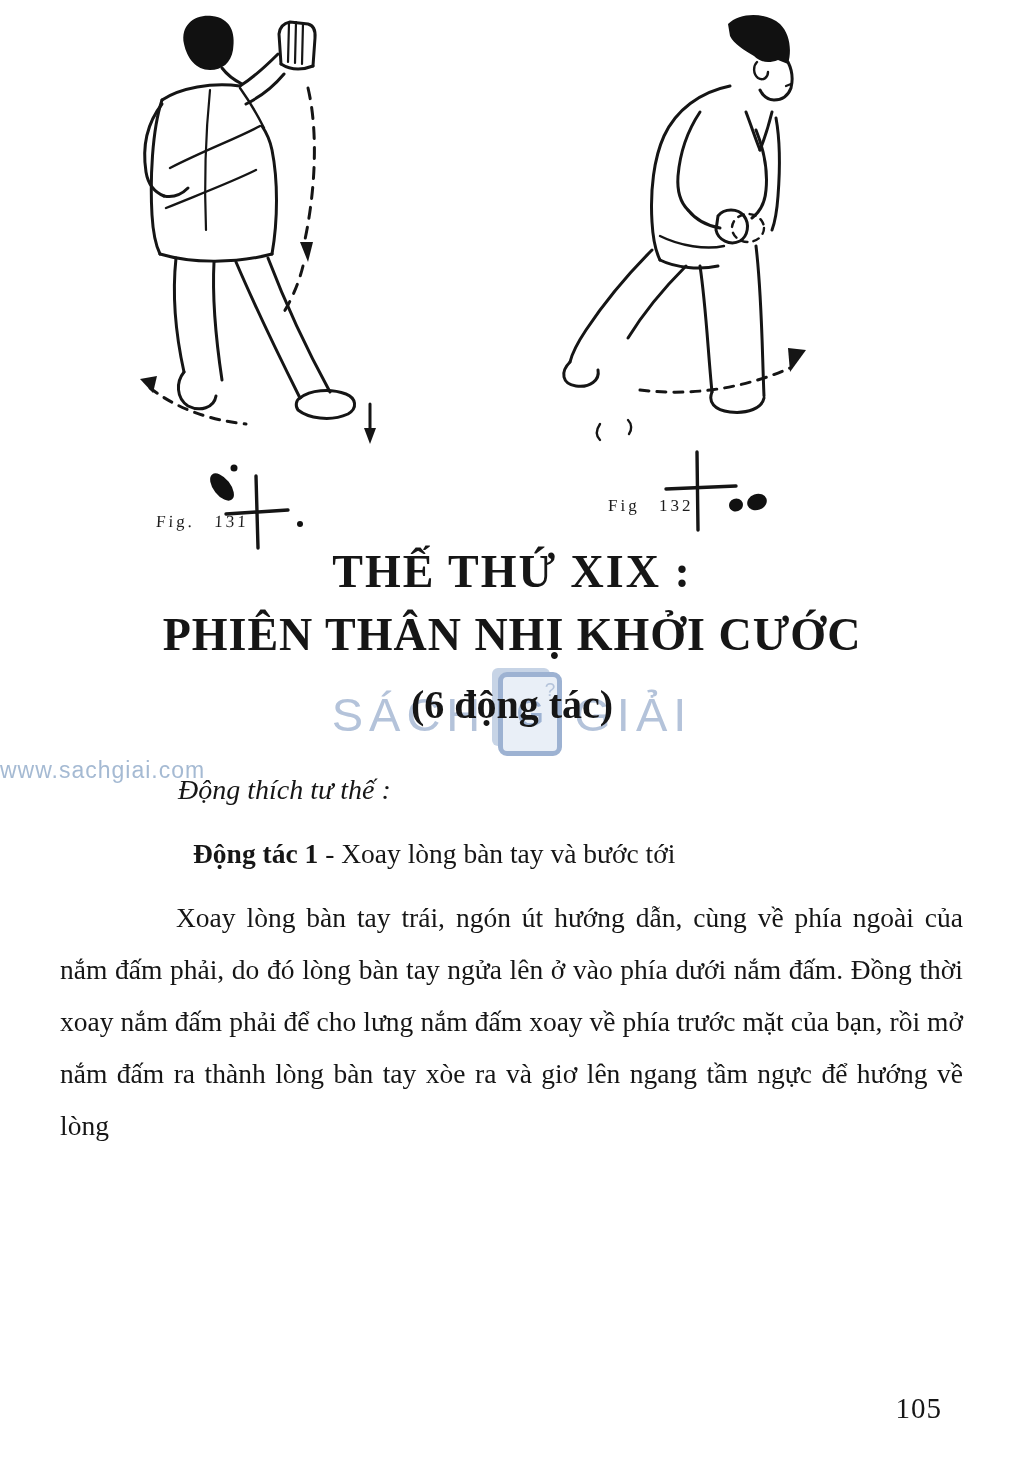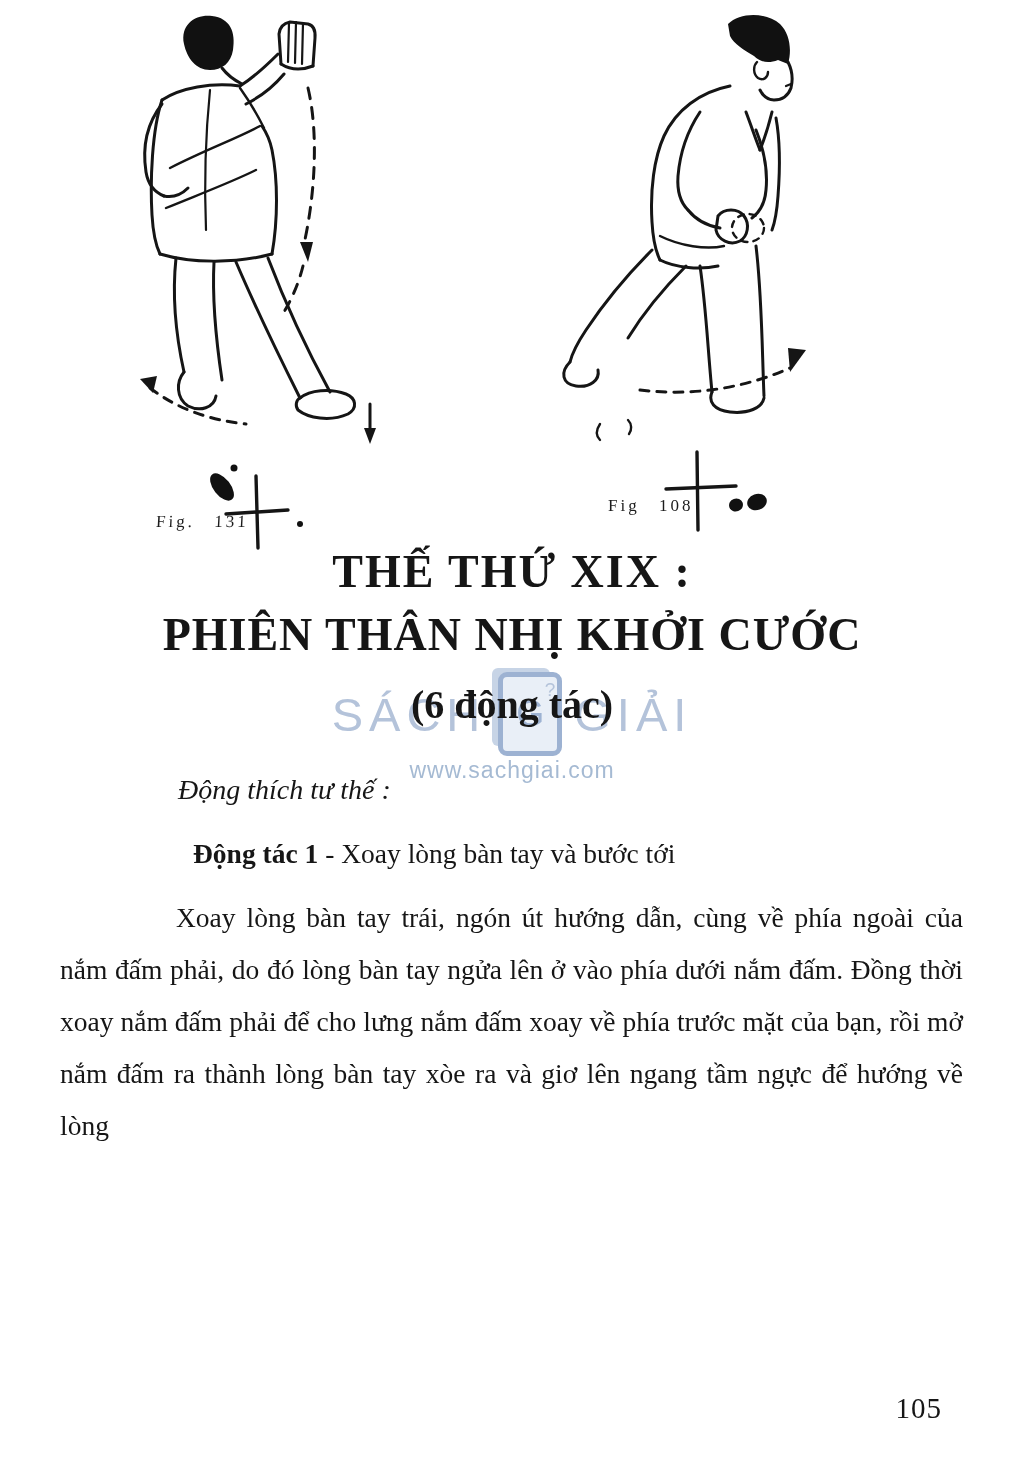--- a/index.html
+++ b/index.html
@@ -203,7 +203,7 @@
   </svg>
 
   <div class="fig-caption cap-131">Fig. 131</div>
-  <div class="fig-caption cap-132">Fig 108</div>
+  <div class="fig-caption cap-132">Fig 132</div>
 
   <div class="wm">
     <span>SÁCH</span>

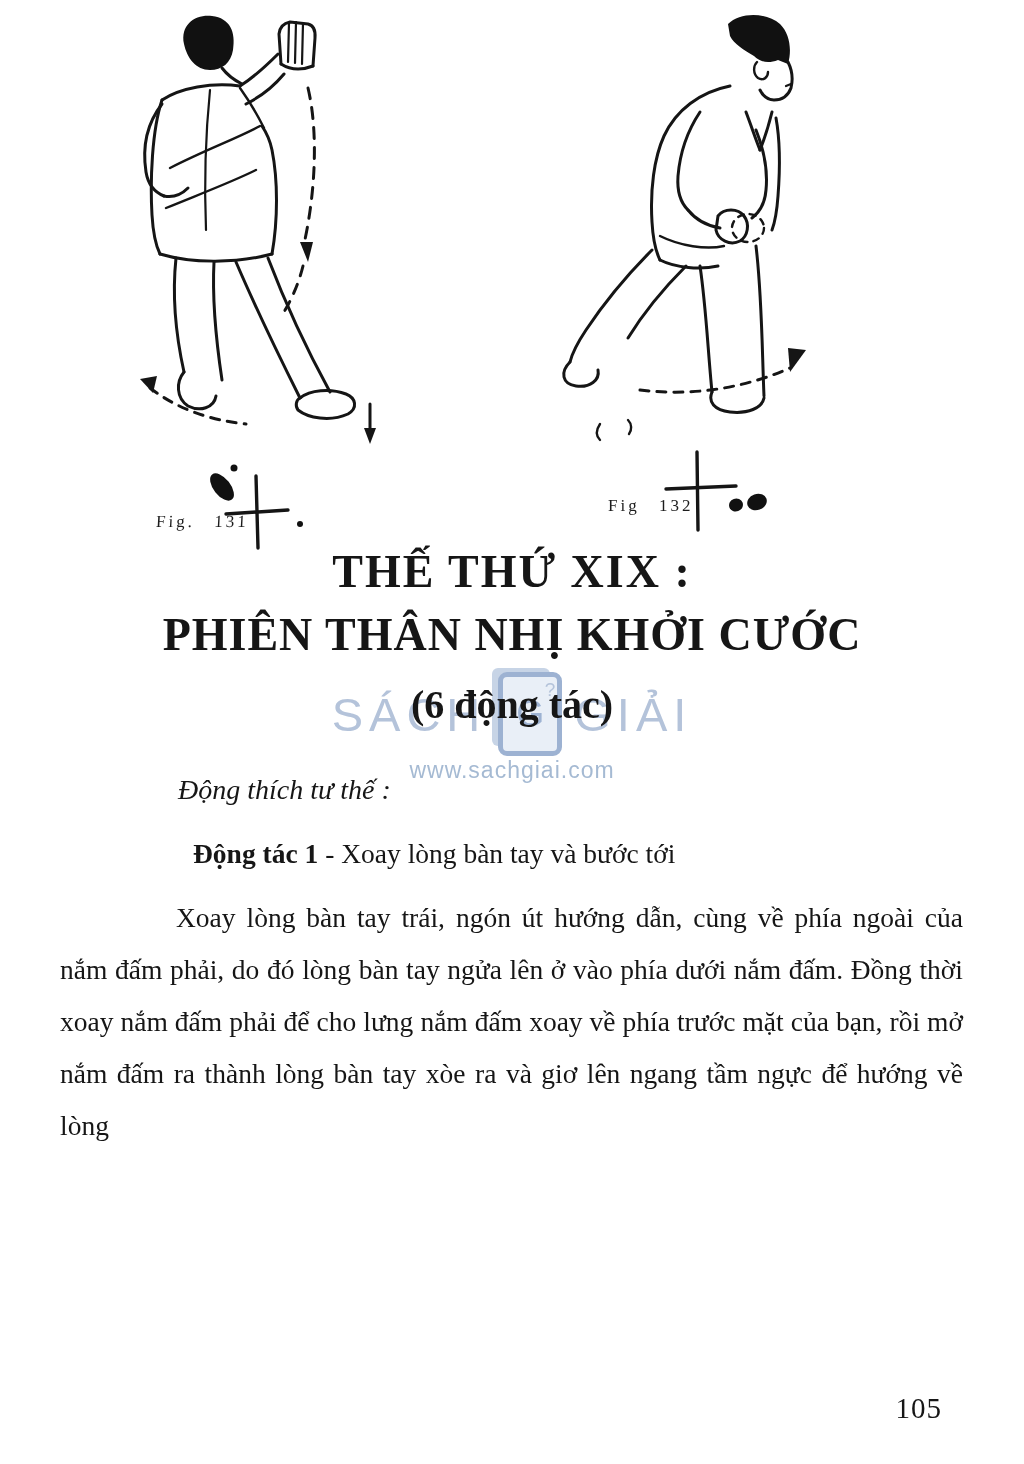--- a/index.html
+++ b/index.html
@@ -49,7 +49,7 @@
   }
   .wm-url{
     position:absolute;left:0;top:757px;width:100%;
-    text-align:center;z-index:1;
+    z-index:1;
     font-family:"Liberation Sans", sans-serif;
     font-size:23px;letter-spacing:1px;
     color:#a5bad3;

